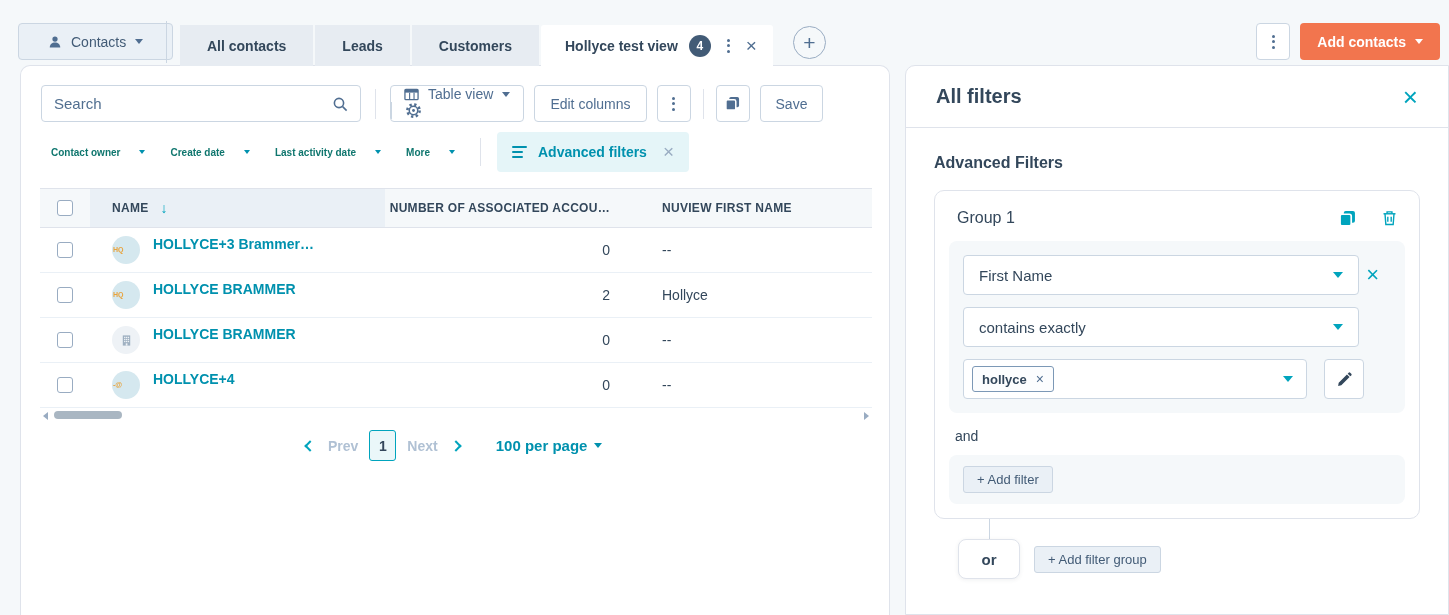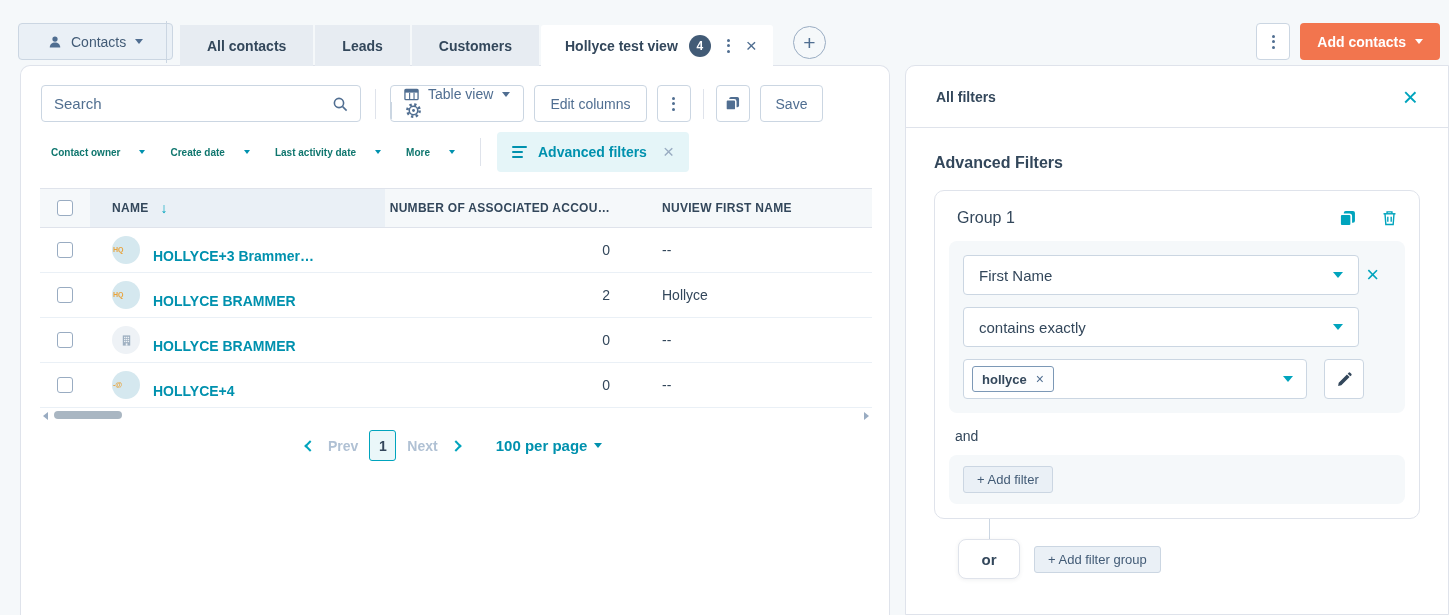--- a/index.html
+++ b/index.html
@@ -116,7 +116,7 @@
     background:#fff; border:1px solid #dfe3eb; border-radius:10px 0 0 0; }
   .fp-header { height:62px; display:flex; align-items:center; justify-content:space-between;
     padding:0 30px; border-bottom:1px solid #dfe3eb; }
-  .fp-title { font-size:14px; font-weight:700; }
+  .fp-title { font-size:20px; font-weight:700; }
   .fp-close { color:#00a4bd; font-size:26px; line-height:1; cursor:pointer; font-weight:400; }
   .fp-body { padding:26px 28px 0; position:relative; }
   .fp-section-title { font-size:16px; font-weight:700; margin-bottom:18px; }

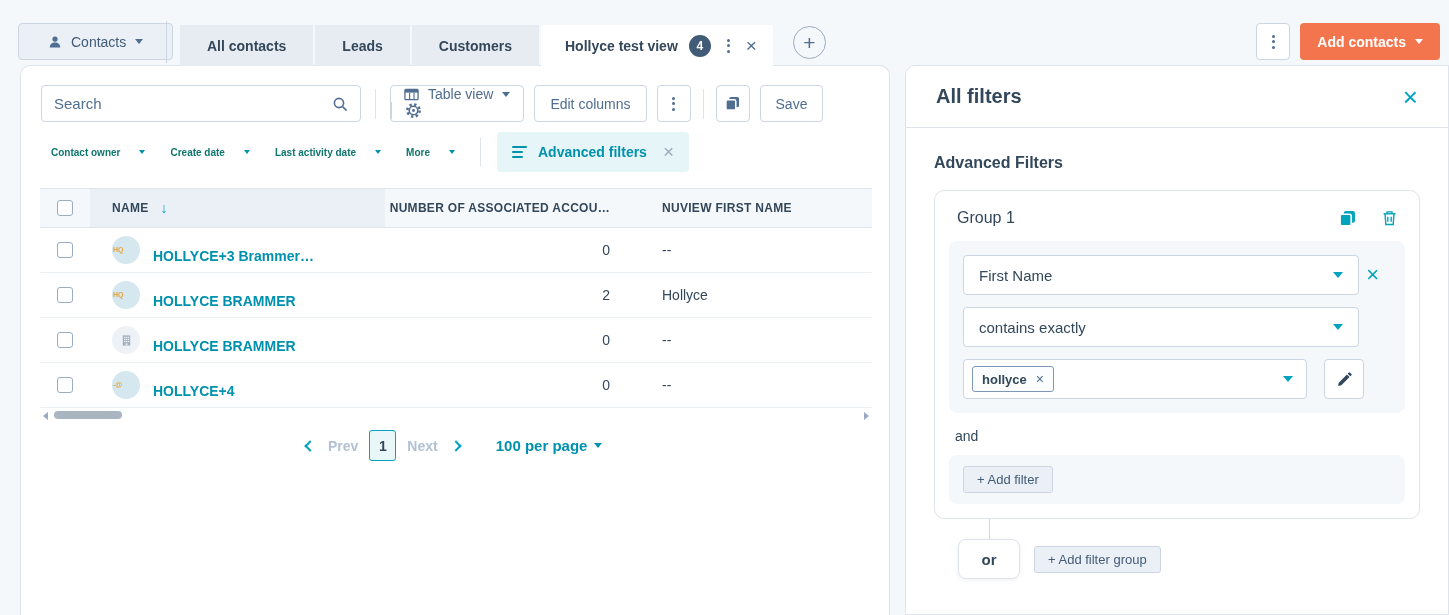--- a/index.html
+++ b/index.html
@@ -87,7 +87,7 @@
   .checkbox { width:16px; height:16px; border:1px solid #99acc2; border-radius:3px; background:#fff; cursor:pointer; }
   .trow { display:flex; align-items:center; height:45px; border-bottom:1px solid #eaf0f6; font-size:14px; }
   .trow .col-num { display:flex; }
-  .cell { display:flex; align-items:flex-end; }
+  .cell { display:flex; align-items:flex-start; }
   .avatar { width:28px; height:28px; border-radius:50%; background:#d5e8ef; margin-right:13px;
     flex:none; display:flex; align-items:center; justify-content:center; overflow:hidden; position:relative; }
   .avatar .logo-mark { position:absolute; left:1px; top:10px; font-size:7px; font-weight:700; color:#e8a33c; letter-spacing:0; }

